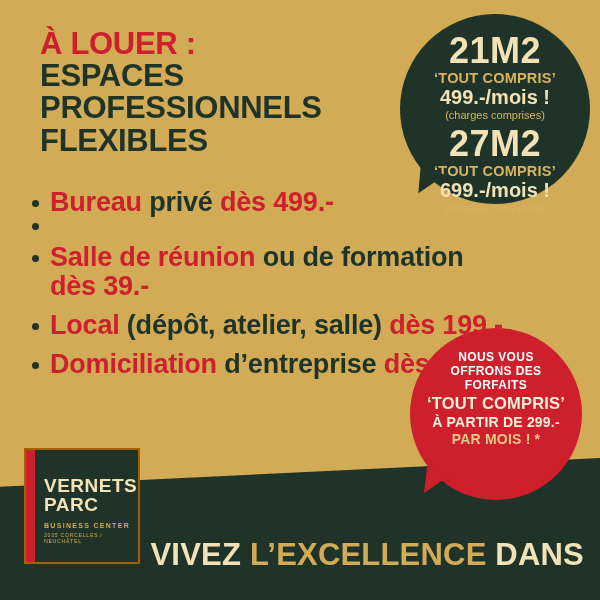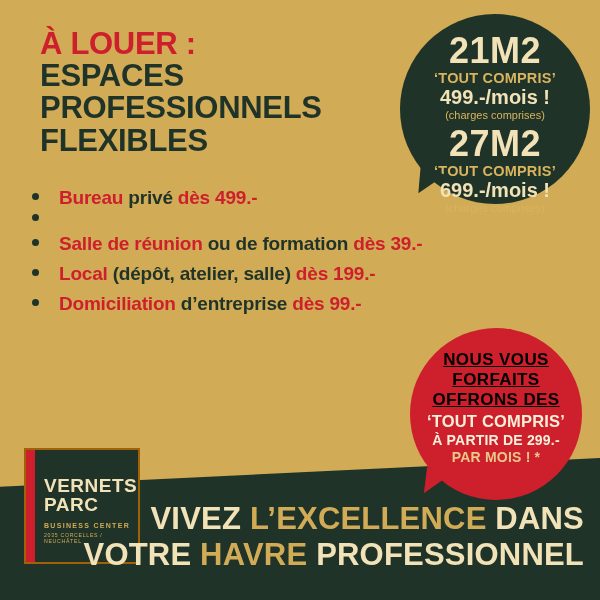--- a/index.html
+++ b/index.html
@@ -60,12 +60,11 @@
     top:-4px;
   }
   .bullet .txt {
-    font-size:19px;
+    font-size:27px;
     font-weight:bold;
     color:#1f3328;
     line-height:1.1;
     letter-spacing:-0.2px;
-    margin-left:9px;
   }
   .bullet .txt .red { color:#cd1f2c; }
   .bullet .txt .reg { font-weight:bold; color:#1f3328; }

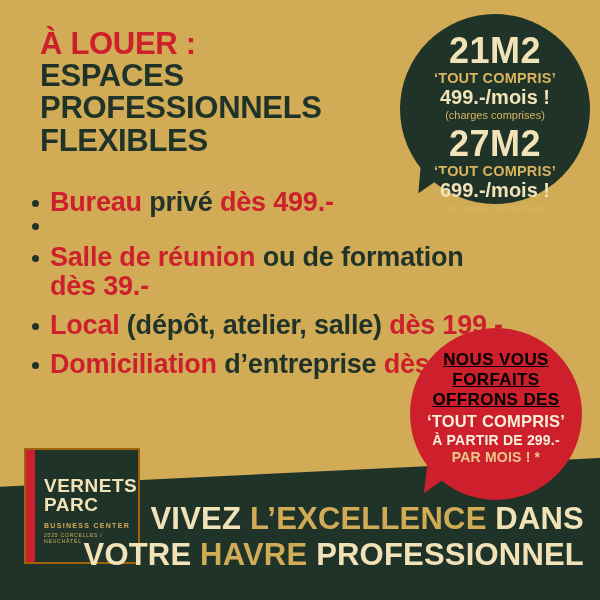--- a/index.html
+++ b/index.html
@@ -115,7 +115,7 @@
     border-color:#cd1f2c transparent transparent transparent;
     transform:rotate(20deg);
   }
-  .br-l1 { font-size:17px; font-weight:bold; letter-spacing:0.4px; line-height:1.18; color:#000000;text-decoration:underline;}
+  .br-l1 { font-size:12px; font-weight:bold; letter-spacing:0.4px; line-height:1.18; color:#ffffff;}
   .br-l2 { font-size:16.5px; font-weight:bold; color:#f7efd9; letter-spacing:0.2px; line-height:1.2; margin-top:2px;}
   .br-l3 { font-size:14px; font-weight:bold; color:#f7efd9; letter-spacing:0.2px; line-height:1.2;}
   .br-l4 { font-size:14px; font-weight:bold; color:#e8c98a; letter-spacing:0.2px; line-height:1.2;}

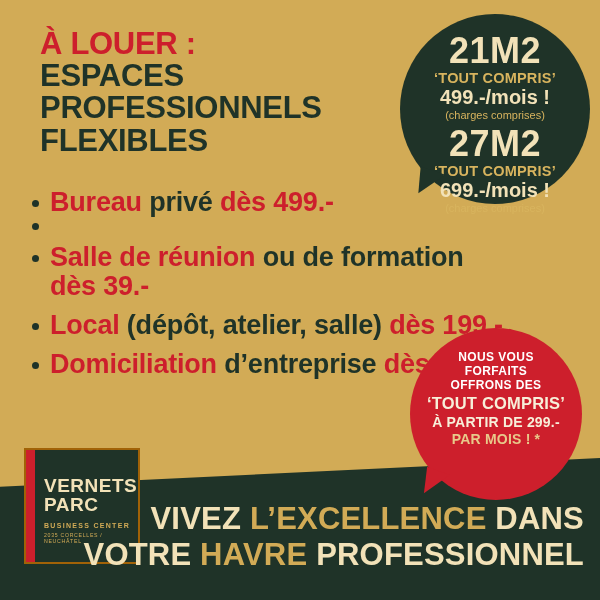--- a/index.html
+++ b/index.html
@@ -207,8 +207,8 @@
 
 <div class="bubble-red">
   <div class="br-l1">NOUS VOUS</div>
+  <div class="br-l1">OFFRONS DES</div>
   <div class="br-l1">FORFAITS</div>
-  <div class="br-l1">OFFRONS DES</div>
   <div class="br-l2">‘TOUT COMPRIS’</div>
   <div class="br-l3">À PARTIR DE 299.-</div>
   <div class="br-l4">PAR MOIS ! *</div>

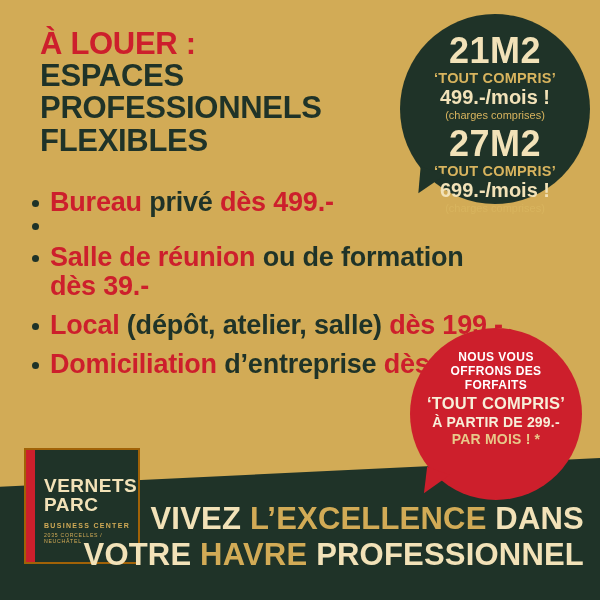--- a/index.html
+++ b/index.html
@@ -228,9 +228,6 @@
   <div>
     <span>VIVEZ </span><span class="gold">L’EXCELLENCE</span><span> DANS</span>
   </div>
-  <div>
-    <span>VOTRE </span><span class="gold">HAVRE</span><span> PROFESSIONNEL</span>
-  </div>
 </div>
 
 </body></html>

